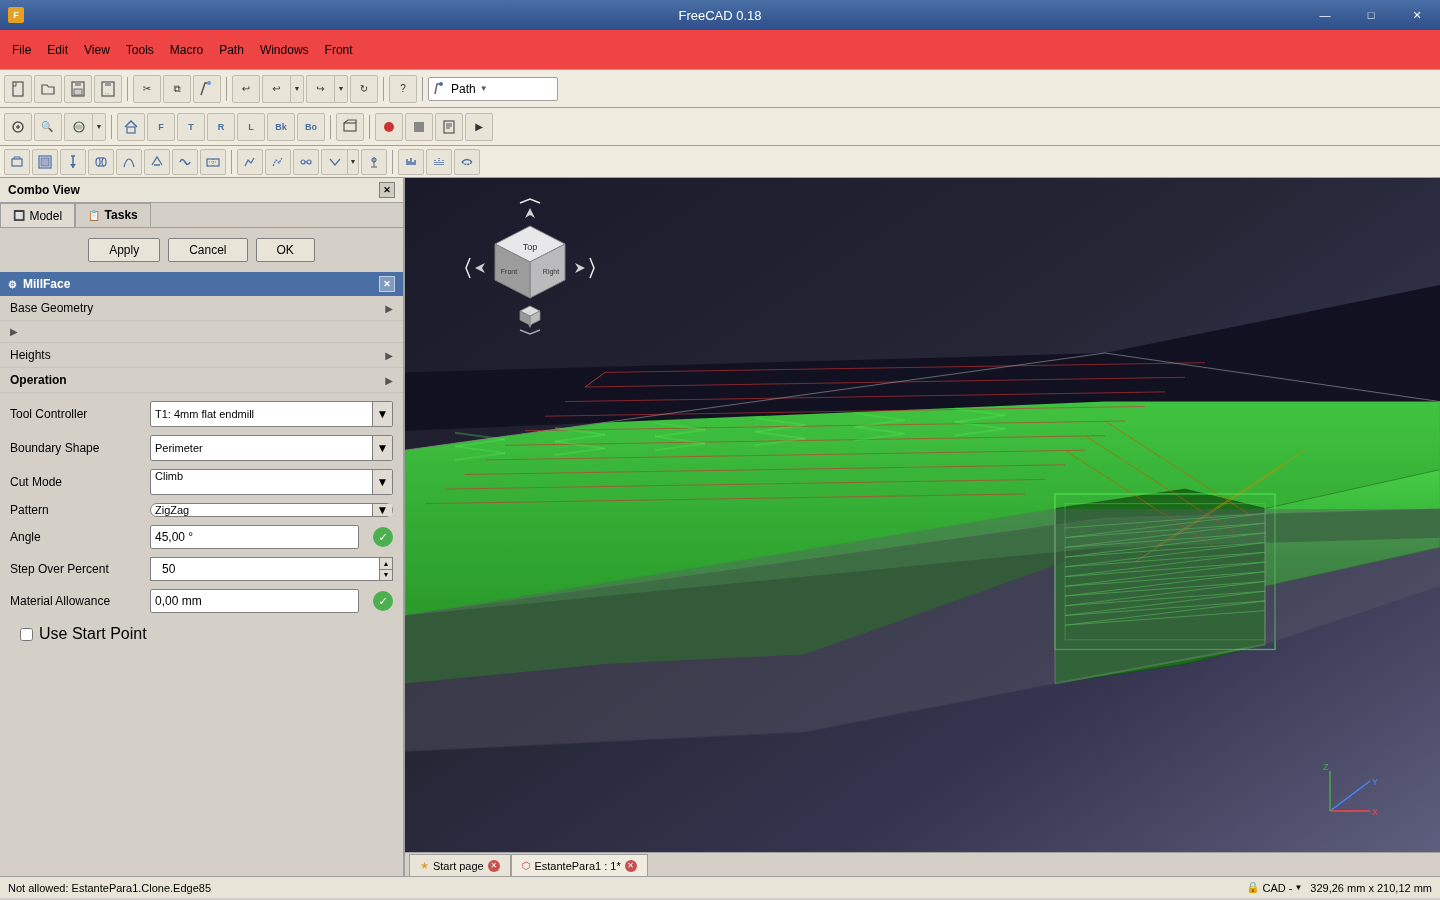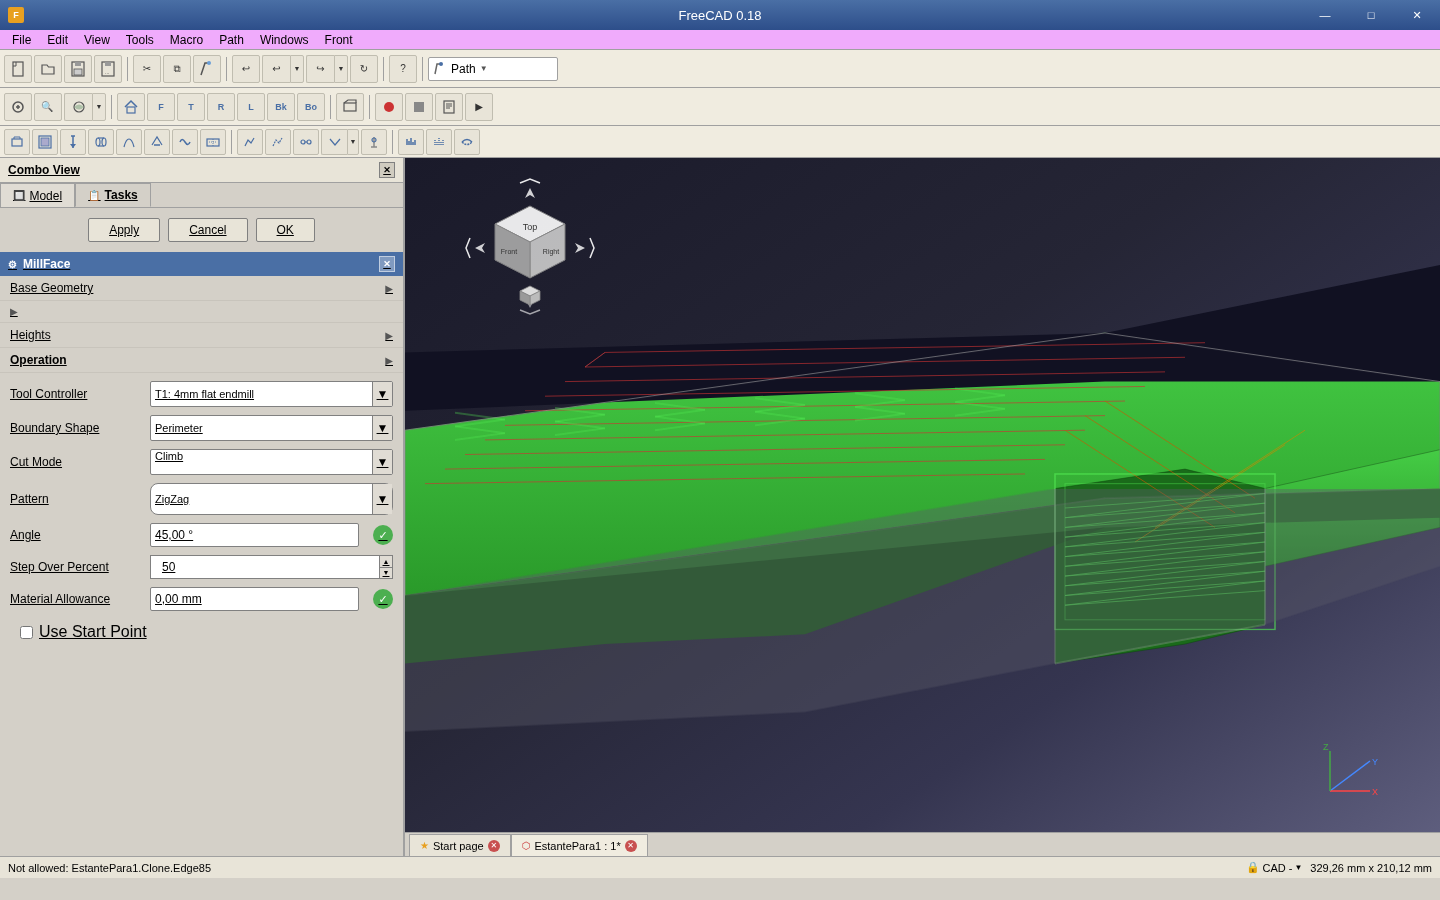--- a/index.html
+++ b/index.html
@@ -36,8 +36,8 @@
 
     
     #menubar {
-      height: 20px;
-      background: #f0abfc;
+      height: 40px;
+      background: #ef4444;
       border-bottom: 1px solid #a0a0a0;
       display: flex;
       align-items: center;

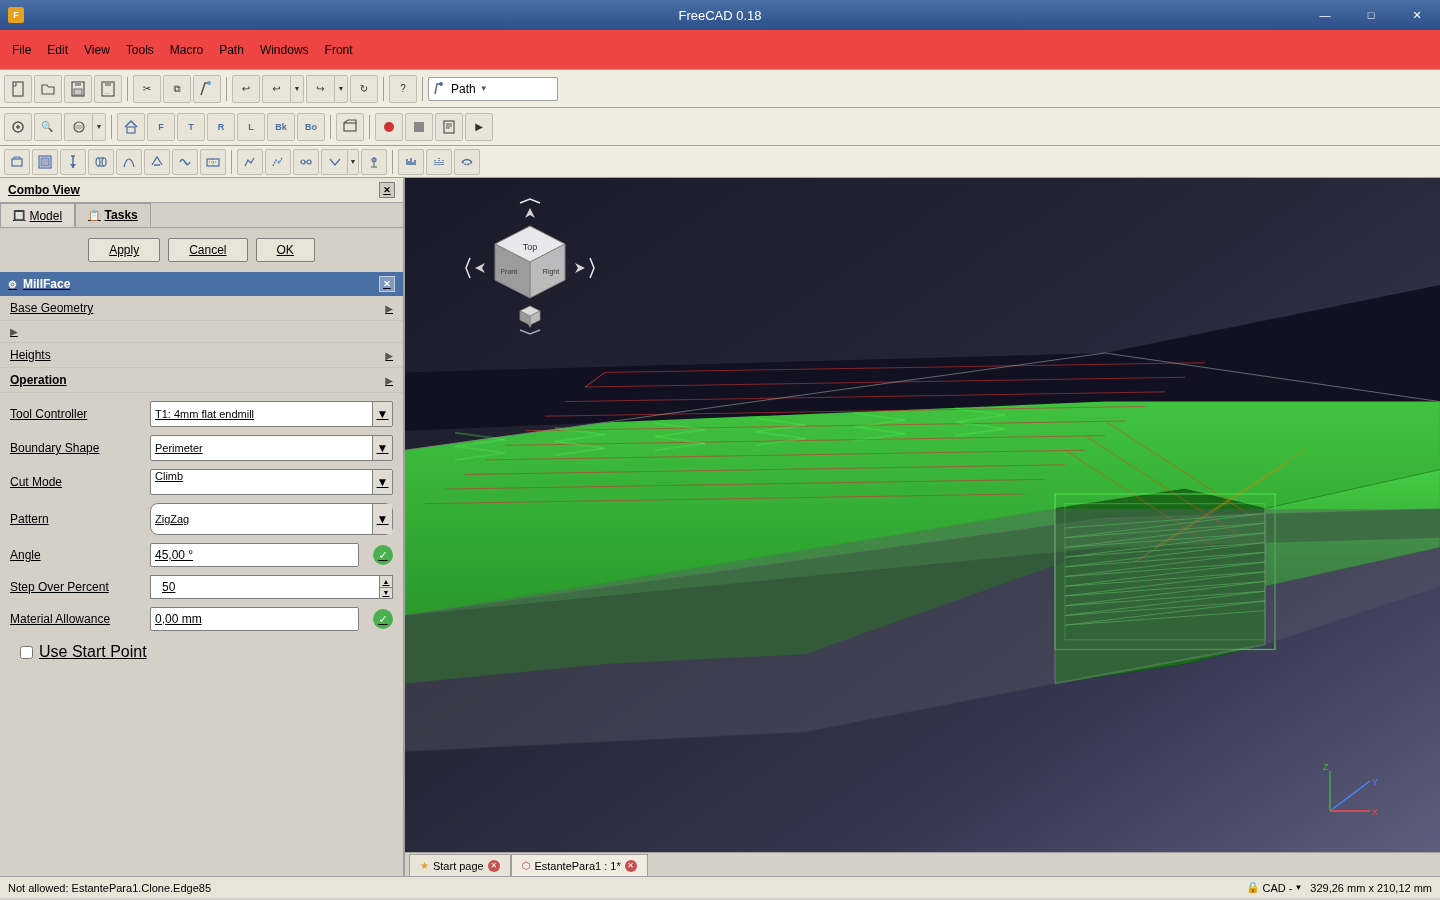--- a/index.html
+++ b/index.html
@@ -107,7 +107,6 @@
       border-right: 2px solid #a0a0a0;
       display: flex;
       flex-direction: column;
-      text-decoration: underline;
     }
 
     .combo-header {

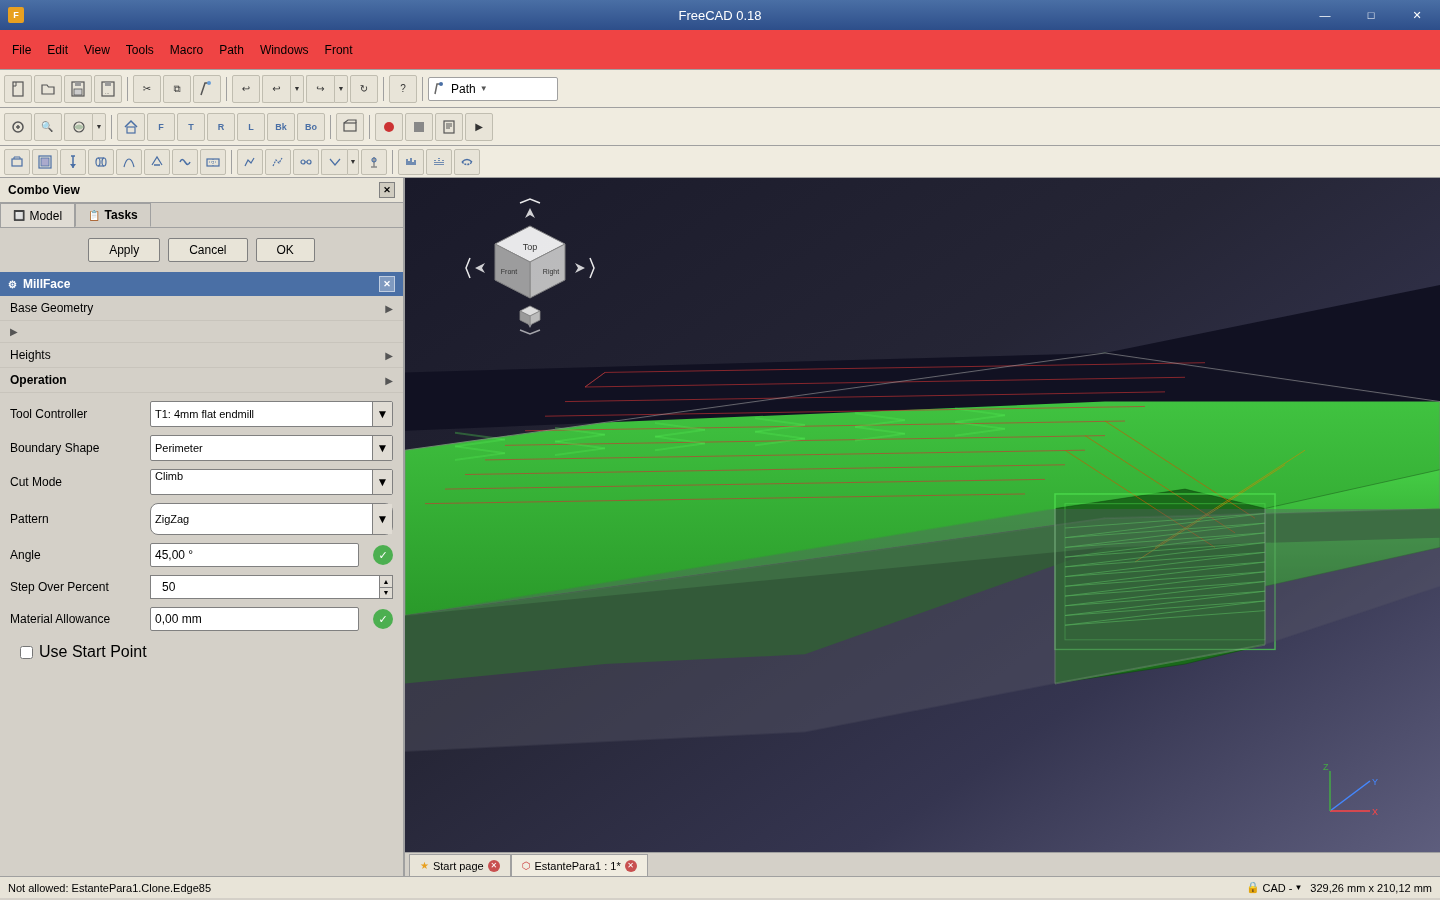--- a/index.html
+++ b/index.html
@@ -730,7 +730,7 @@
 
       <div class="field-row">
         <span class="field-label">Pattern</span>
-        <div style="flex:1;border:1px solid #808080;border-radius:8px;background:white;height:32px;display:flex;align-items:center;padding:0;">
+        <div style="flex:1;border:1px solid #808080;border-radius:8px;background:white;height:14px;display:flex;align-items:center;padding:0;">
           <span style="flex:1;padding:0 4px;font-size:11px;">ZigZag</span>
           <div style="width:20px;height:100%;background:#e0dcd4;border-left:1px solid #808080;display:flex;align-items:center;justify-content:center;">▼</div>
         </div>

